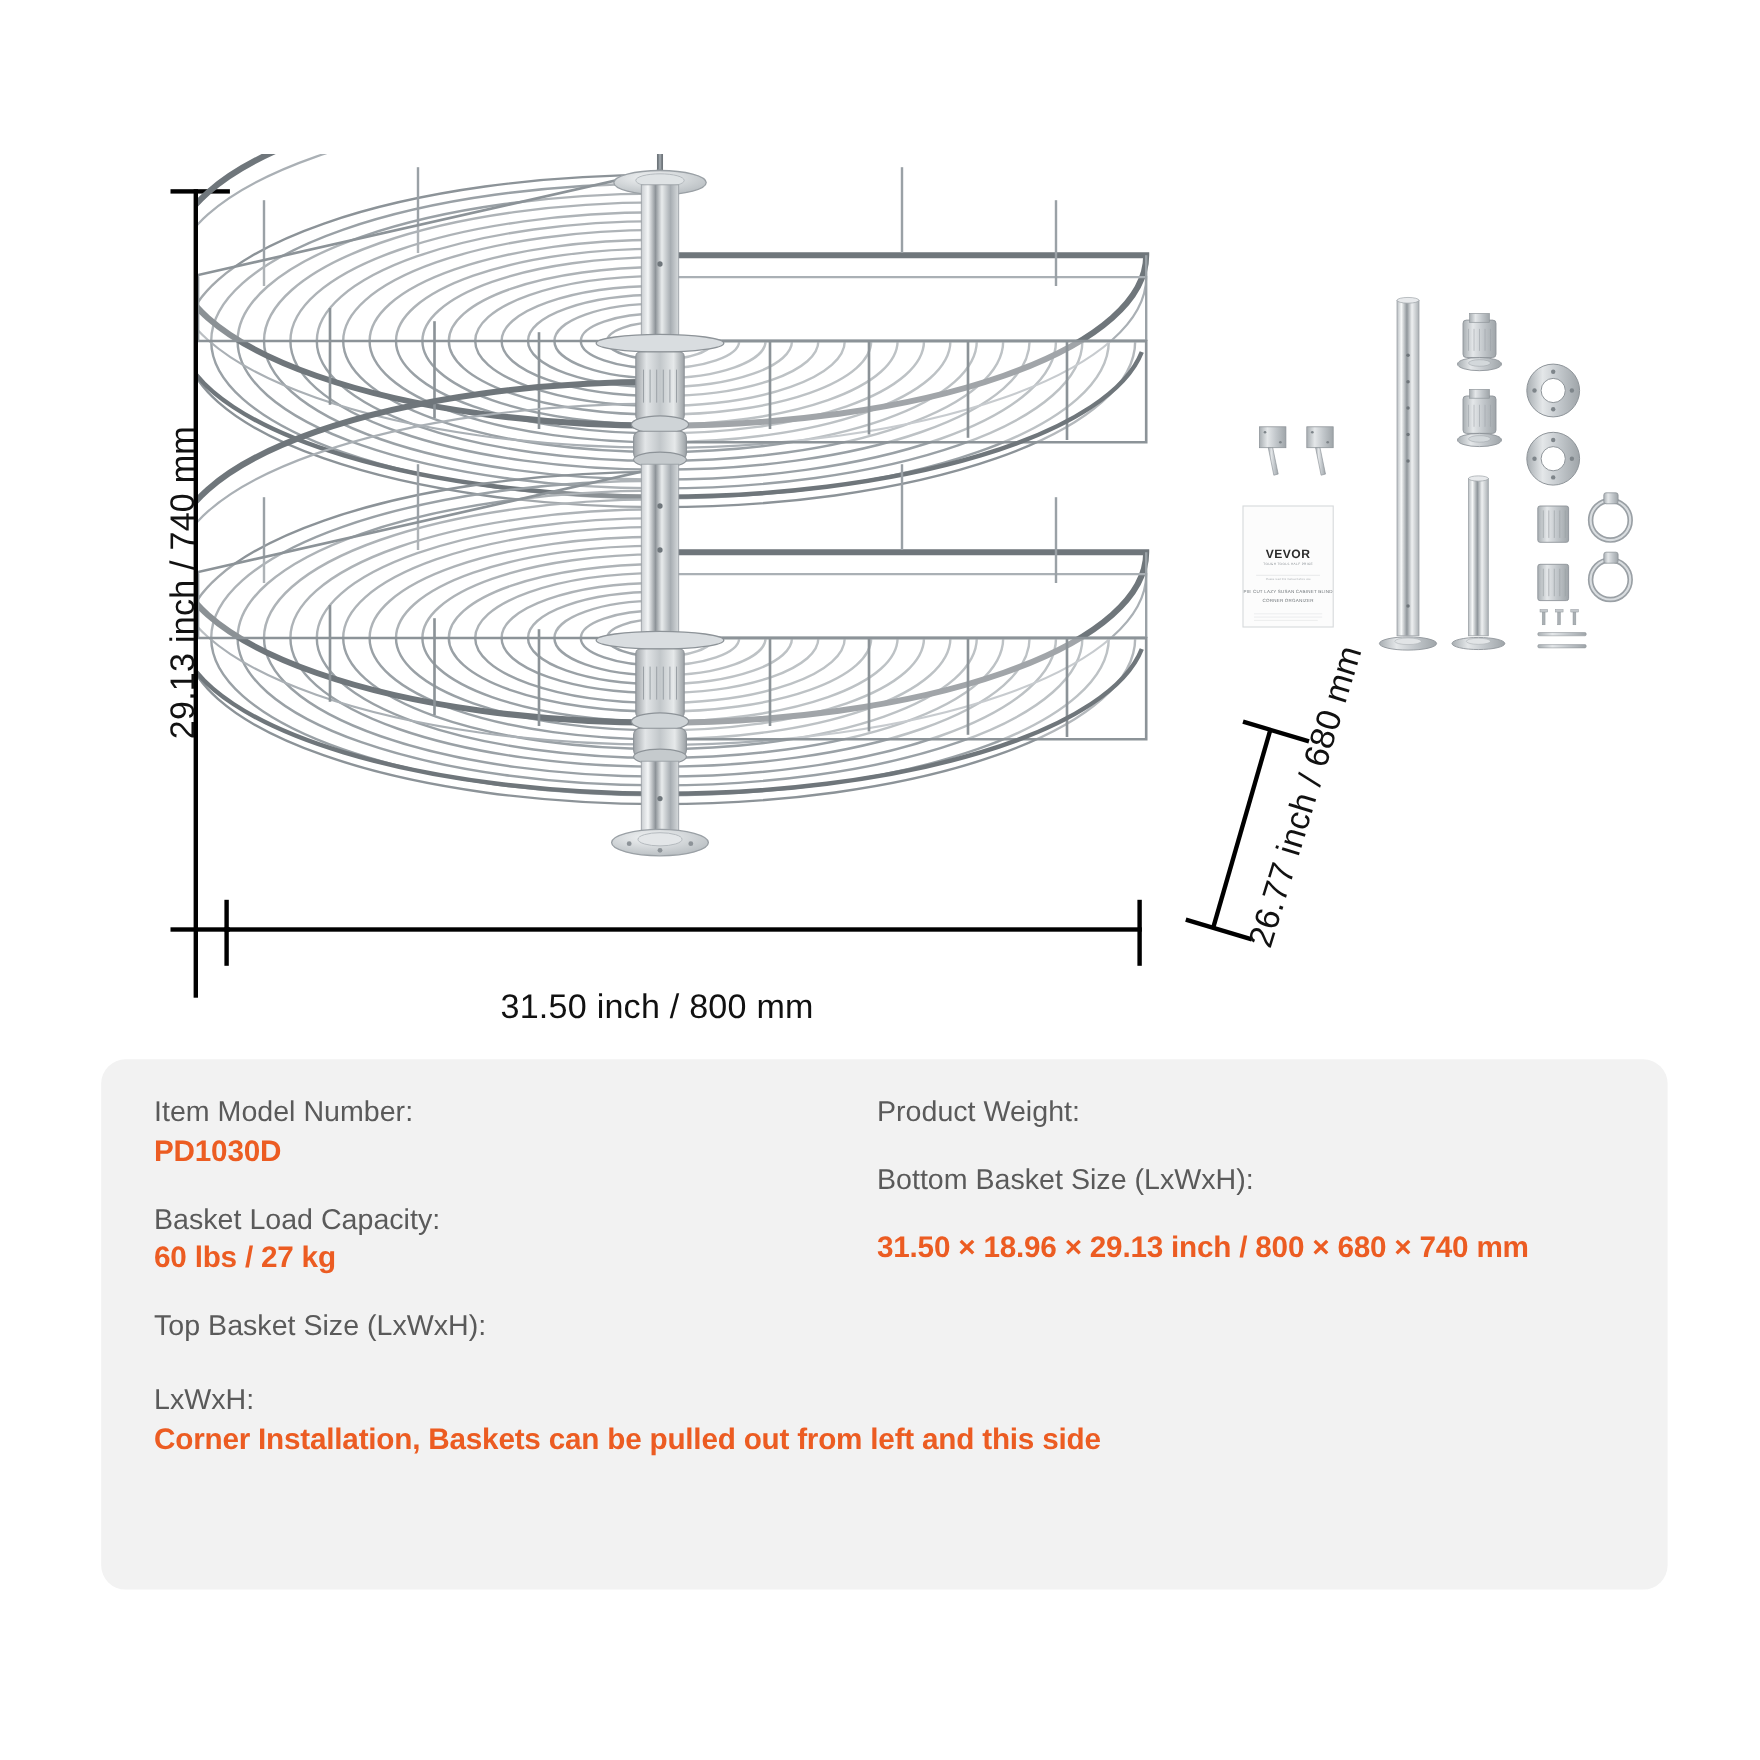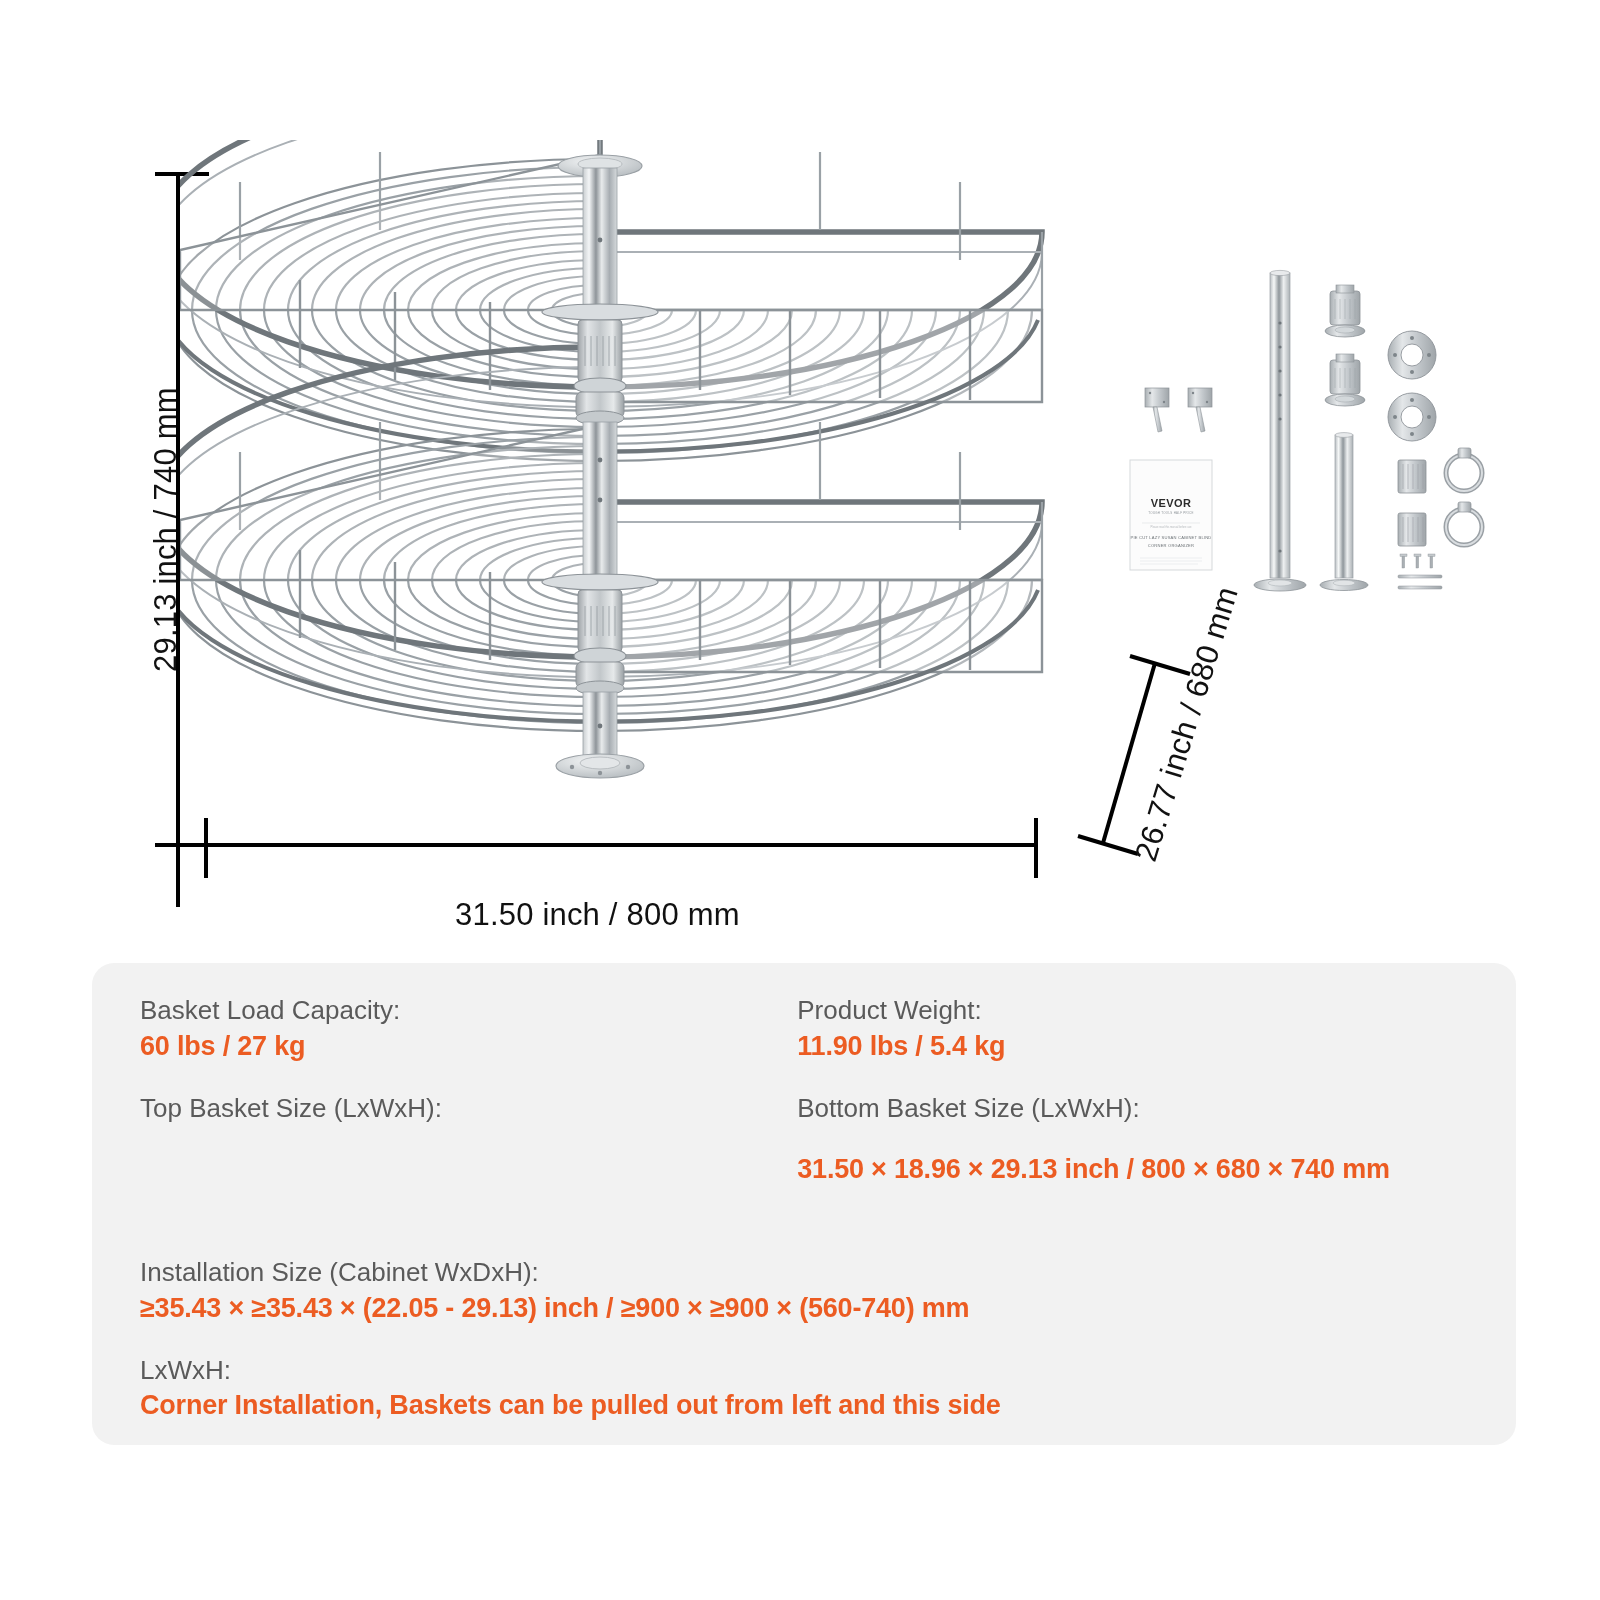--- a/index.html
+++ b/index.html
@@ -458,6 +458,10 @@
 
       <div class="spec-col-left">
         <div class="spec-item">
+          <div class="spec-label">Item Model Number:</div>
+          <div class="spec-value">PD1030D</div>
+        </div>
+        <div class="spec-item">
           <div class="spec-label">Basket Load Capacity:</div>
           <div class="spec-value">60 lbs / 27 kg</div>
         </div>

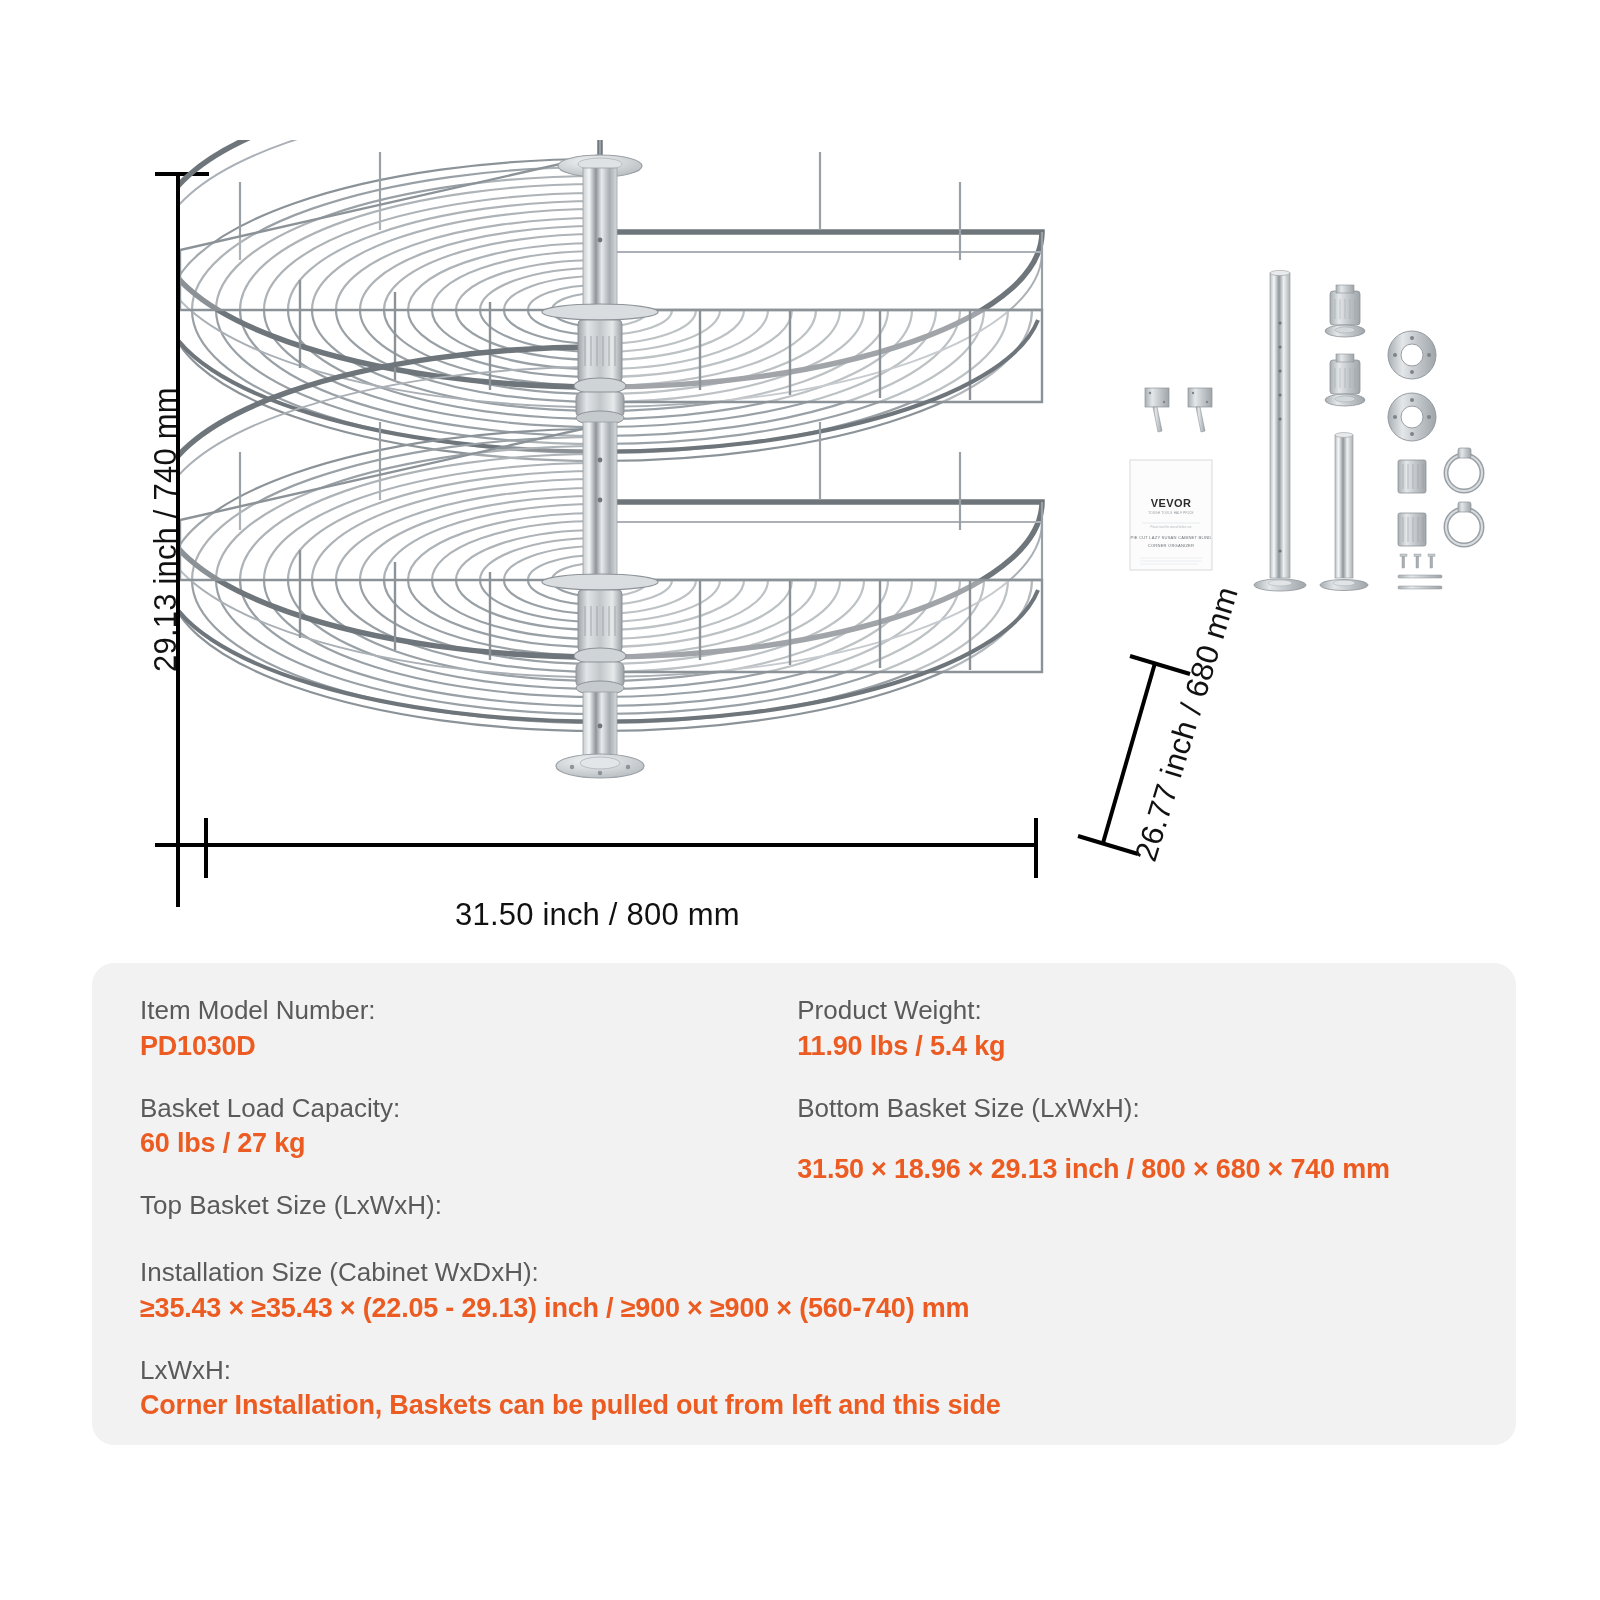--- a/index.html
+++ b/index.html
@@ -473,7 +473,6 @@
       <div class="spec-col-right">
         <div class="spec-item">
           <div class="spec-label">Product Weight:</div>
-          <div class="spec-value">11.90 lbs / 5.4 kg</div>
         </div>
         <div class="spec-item">
           <div class="spec-label">Bottom Basket Size (LxWxH):</div>

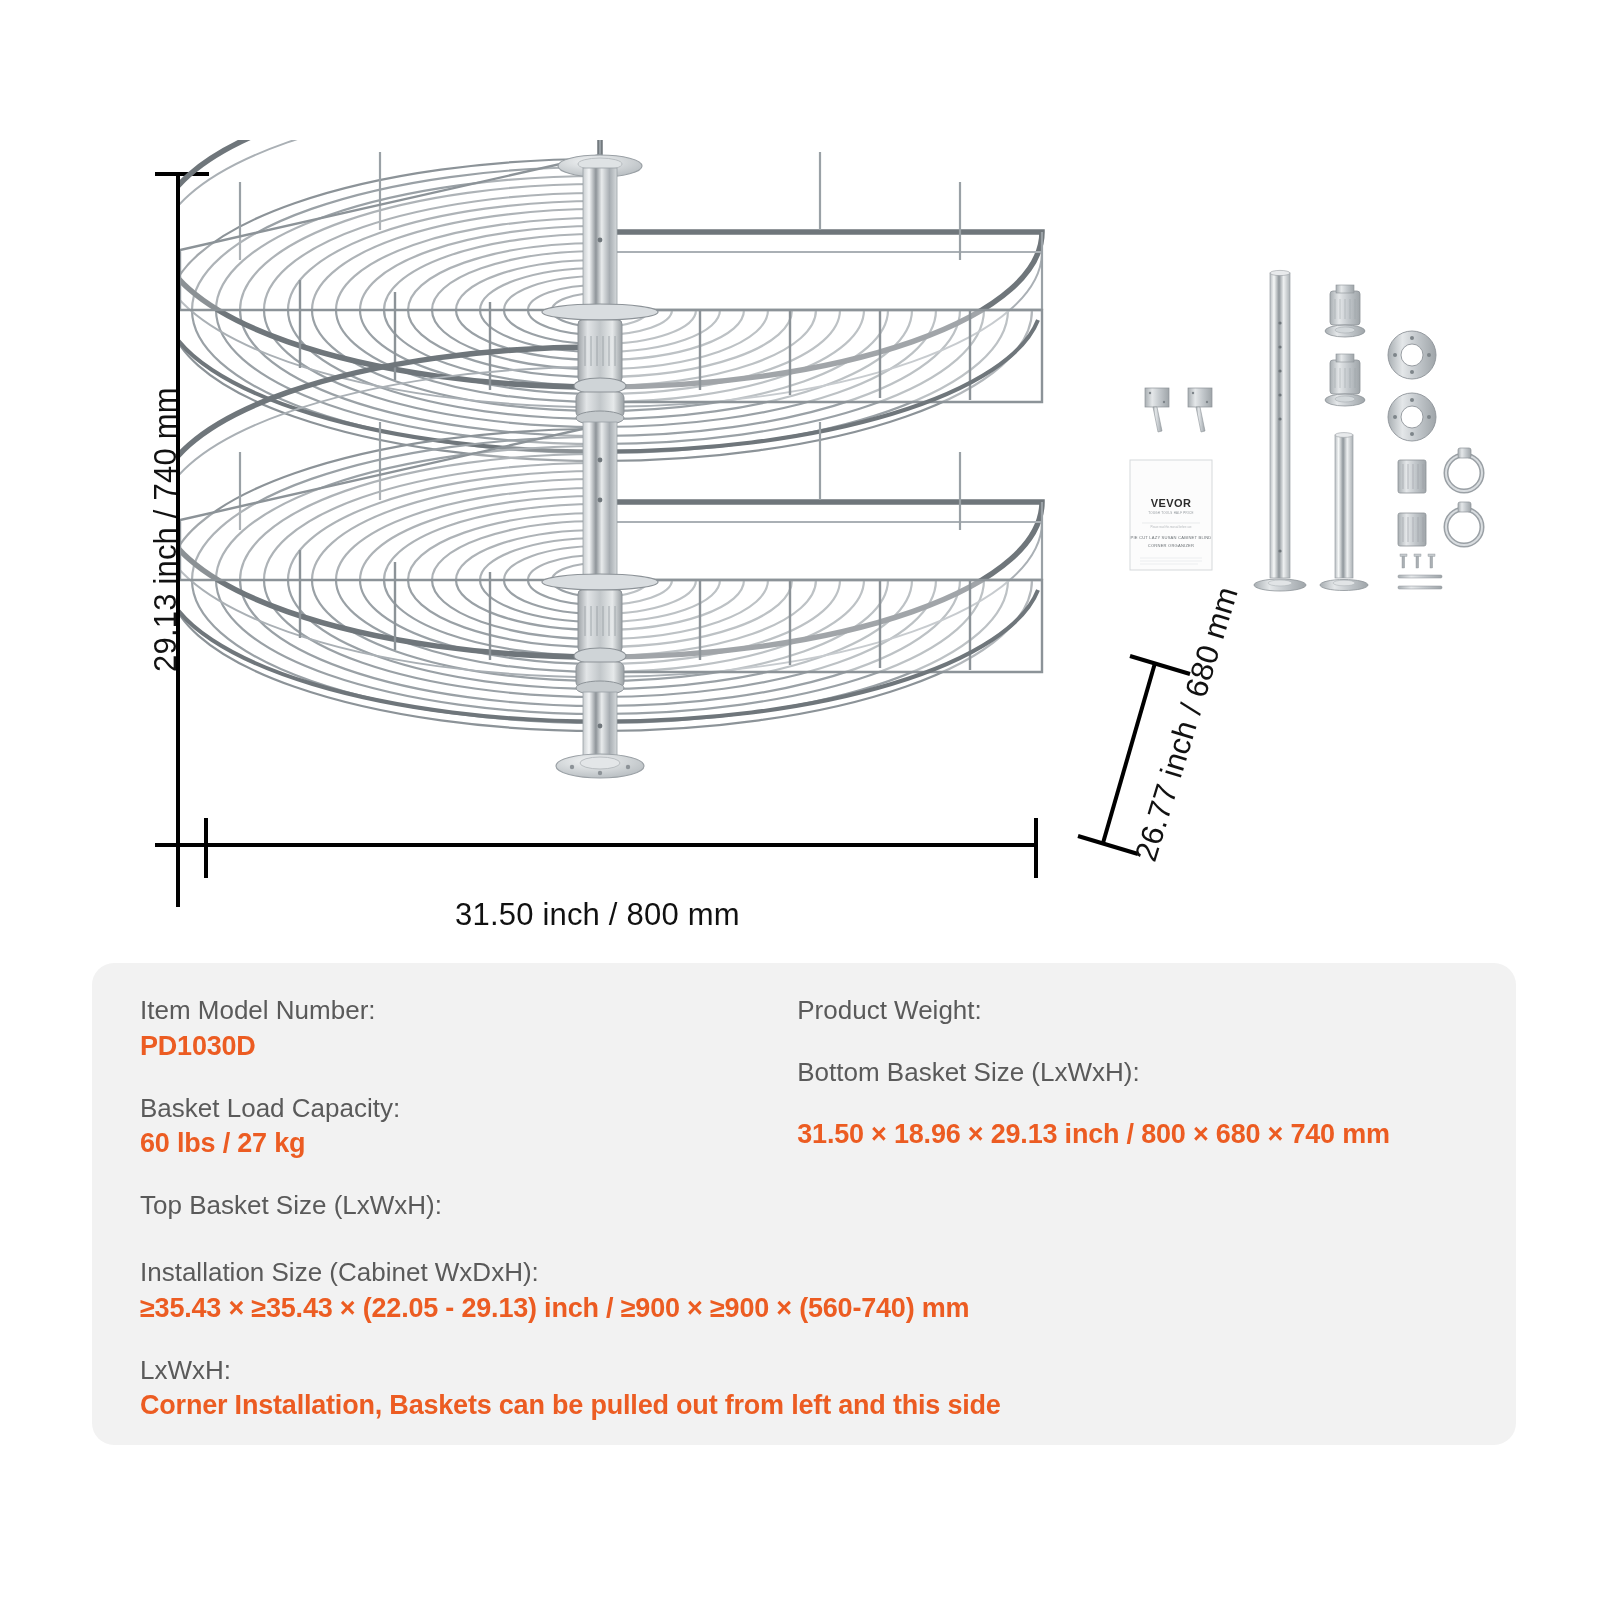--- a/index.html
+++ b/index.html
@@ -486,10 +486,6 @@
 
     <div class="spec-wide">
       <div class="spec-item">
-        <div class="spec-label">Installation Size (Cabinet WxDxH):</div>
-        <div class="spec-value">≥35.43 × ≥35.43 × (22.05 - 29.13) inch / ≥900 × ≥900 × (560-740) mm</div>
-      </div>
-      <div class="spec-item">
         <div class="spec-label">LxWxH:</div>
         <div class="spec-value">Corner Installation, Baskets can be pulled out from left and this side</div>
       </div>

